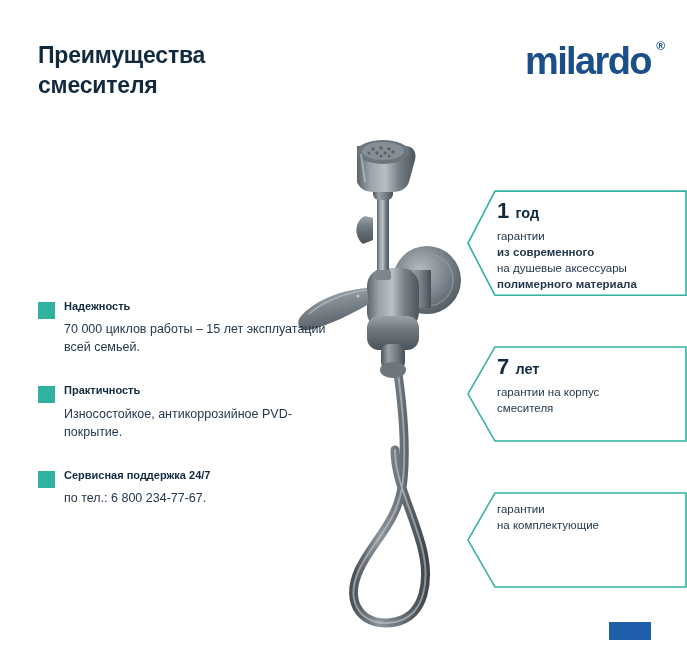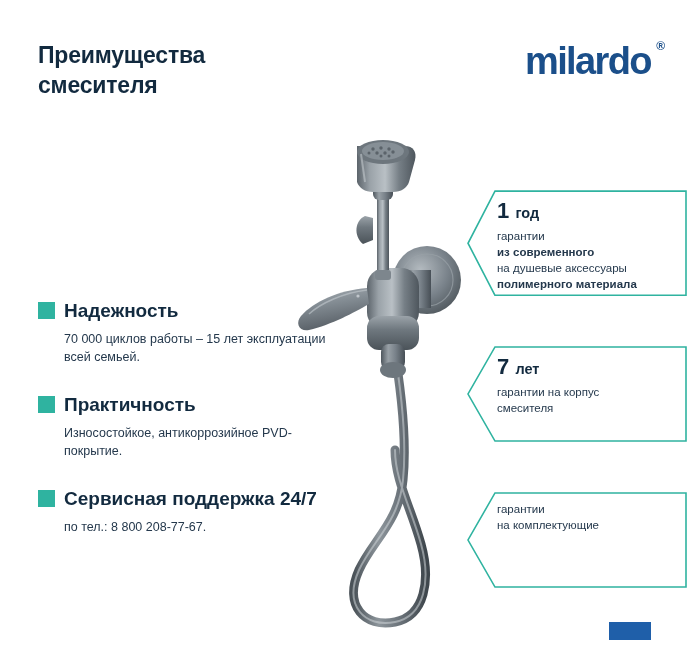--- a/index.html
+++ b/index.html
@@ -80,7 +80,7 @@
     background: #2fb3a0;
   }
   .feature .f-title {
-    font-size: 19px;
+    font-size: 11px;
     font-weight: bold;
     color: #122a3f;
     margin-bottom: 7px;

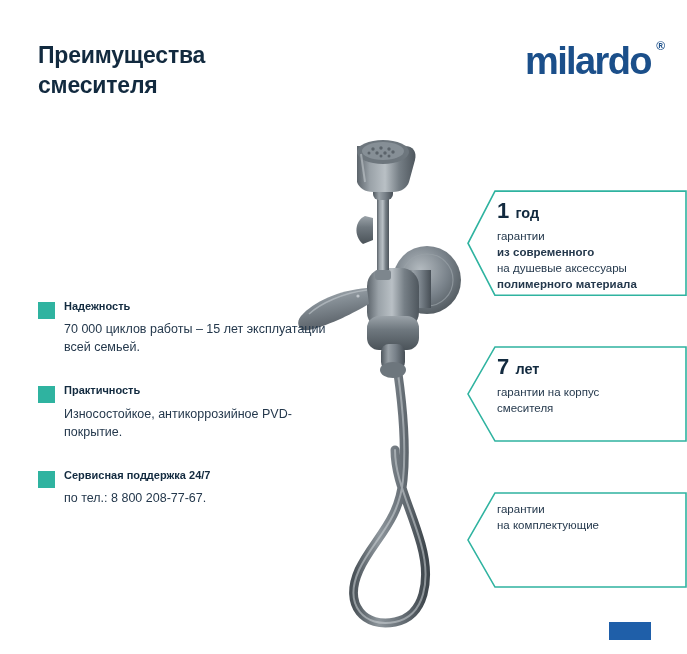--- a/index.html
+++ b/index.html
@@ -286,7 +286,7 @@
     <div class="feature">
       <span class="marker"></span>
       <div class="f-title">Сервисная поддержка 24/7</div>
-      <div class="f-text">по тел.: 8 800 208-77-67.</div>
+      <div class="f-text">по тел.: 6 800 234-77-67.</div>
     </div>
 
   </div>

